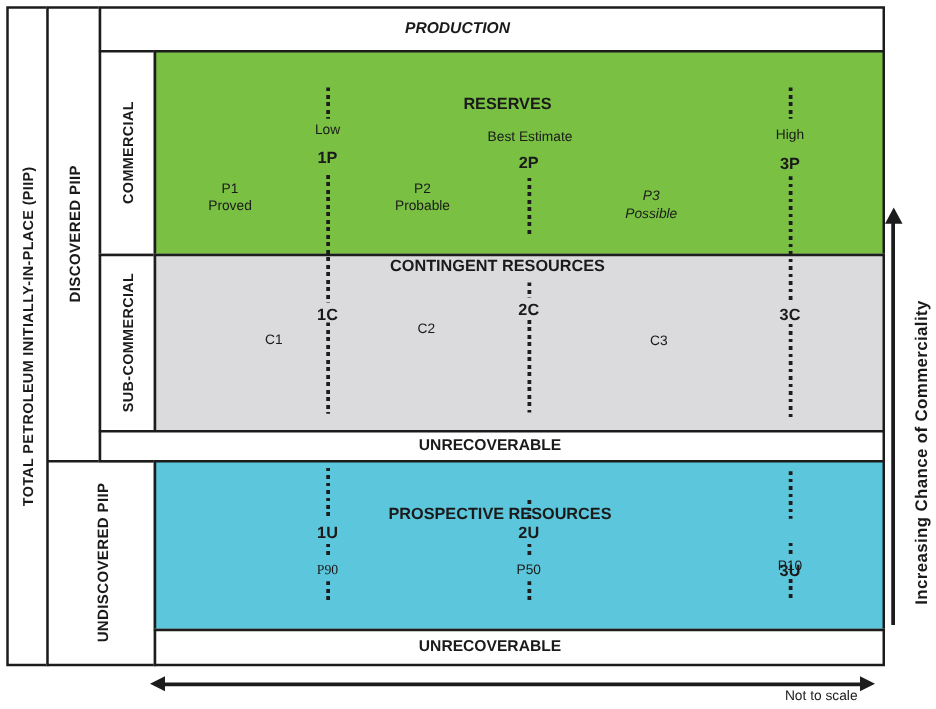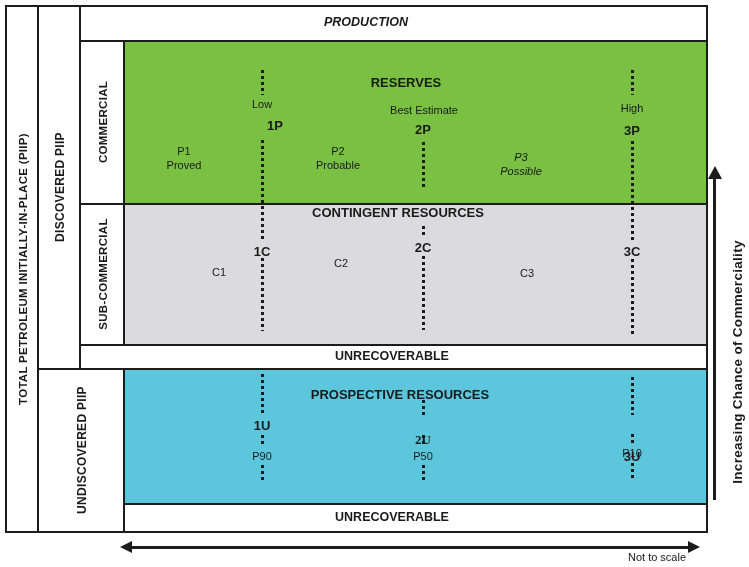--- a/index.html
+++ b/index.html
@@ -90,7 +90,7 @@
   <div class="lbl f11" style="left:262px;top:98px;">Low</div>
   <div class="lbl f11" style="left:424px;top:104px;">Best Estimate</div>
   <div class="lbl f11" style="left:632px;top:102px;">High</div>
-  <div class="lbl b f13" style="left:262px;top:119px;margin-left:13px;">1P</div>
+  <div class="lbl b f13" style="left:262px;top:119px;">1P</div>
   <div class="lbl b f13" style="left:423px;top:123px;">2P</div>
   <div class="lbl b f13" style="left:632px;top:124px;">3P</div>
   <div class="lbl f11 two-line" style="left:184px;top:145px;">

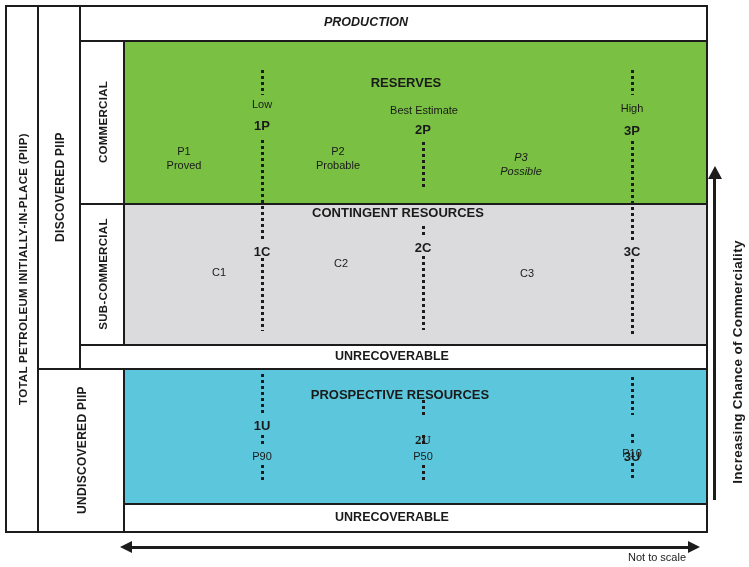--- a/index.html
+++ b/index.html
@@ -114,7 +114,7 @@
   <div class="lbl f11" style="left:341px;top:257px;">C2</div>
   <div class="lbl f11" style="left:527px;top:267px;">C3</div>
 
-  <div class="lbl b f13" style="left:400px;top:388px;">PROSPECTIVE RESOURCES</div>
+  <div class="lbl b f13" style="left:400px;top:404px;">PROSPECTIVE RESOURCES</div>
   <div class="lbl b f13" style="left:262px;top:419px;">1U</div>
   <div class="lbl b f13" style="left:423px;top:433px;font-family:Liberation Serif, serif;">2U</div>
   <div class="lbl b f13" style="left:632px;top:418px;margin-top:32px;">3U</div>

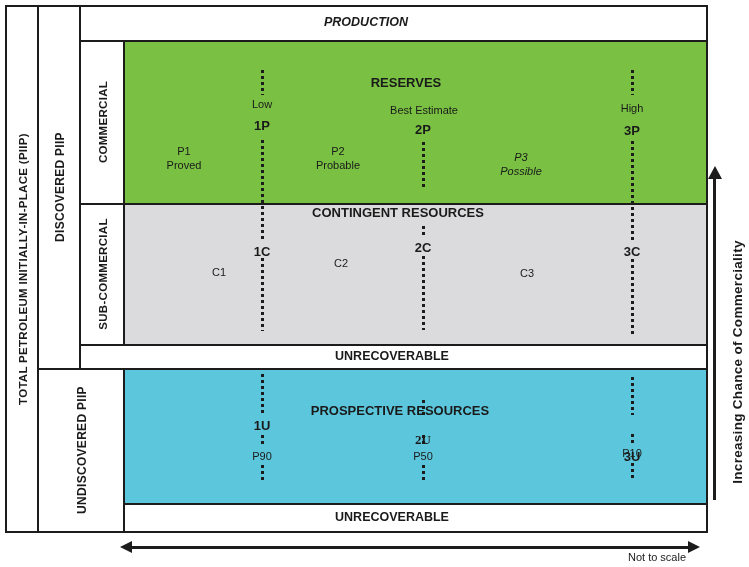--- a/index.html
+++ b/index.html
@@ -116,7 +116,7 @@
 
   <div class="lbl b f13" style="left:400px;top:404px;">PROSPECTIVE RESOURCES</div>
   <div class="lbl b f13" style="left:262px;top:419px;">1U</div>
-  <div class="lbl b f13" style="left:423px;top:433px;font-family:Liberation Serif, serif;">2U</div>
+  <div class="lbl b f13" style="left:423px;top:419px;">2U</div>
   <div class="lbl b f13" style="left:632px;top:418px;margin-top:32px;">3U</div>
   <div class="lbl f11" style="left:262px;top:450px;">P90</div>
   <div class="lbl f11" style="left:423px;top:450px;">P50</div>

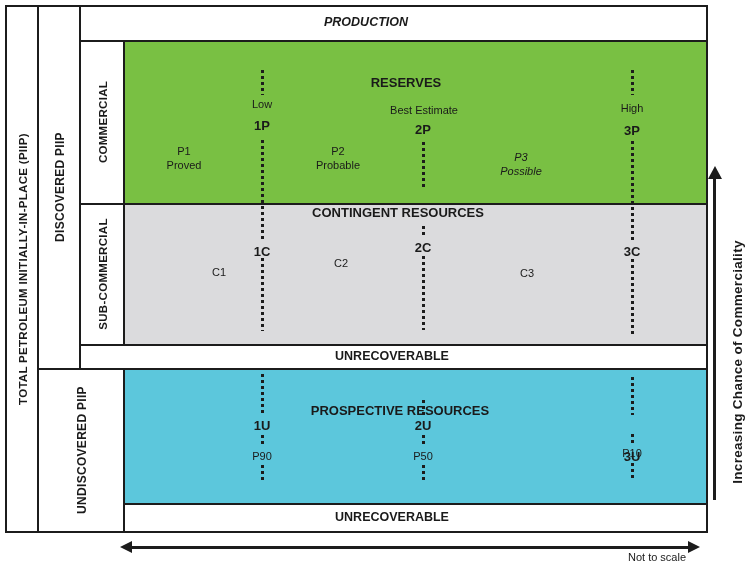--- a/index.html
+++ b/index.html
@@ -118,7 +118,7 @@
   <div class="lbl b f13" style="left:262px;top:419px;">1U</div>
   <div class="lbl b f13" style="left:423px;top:419px;">2U</div>
   <div class="lbl b f13" style="left:632px;top:418px;margin-top:32px;">3U</div>
-  <div class="lbl f11" style="left:262px;top:450px;">P90</div>
+  <div class="lbl f11" style="left:262px;top:450px;font-family:Liberation Serif, serif;">P90</div>
   <div class="lbl f11" style="left:423px;top:450px;">P50</div>
   <div class="lbl f11" style="left:632px;top:447px;">P10</div>
 

